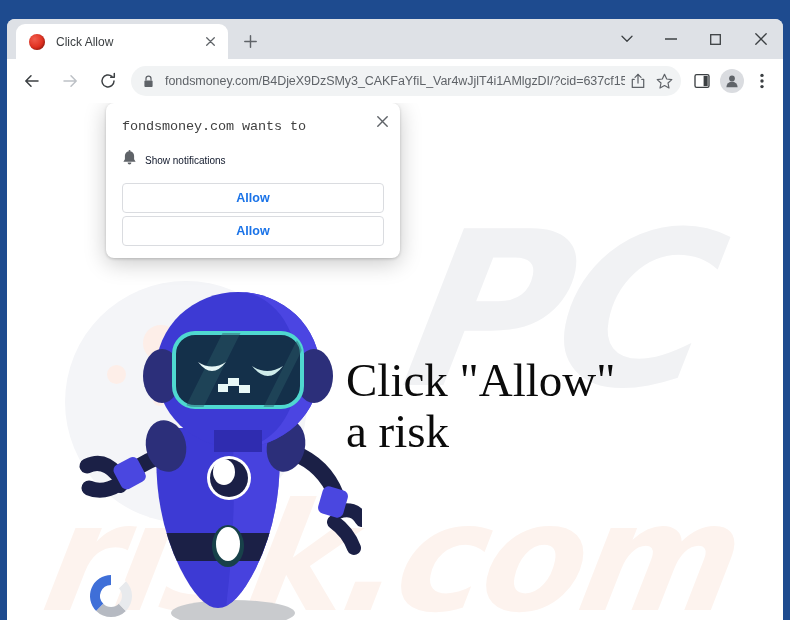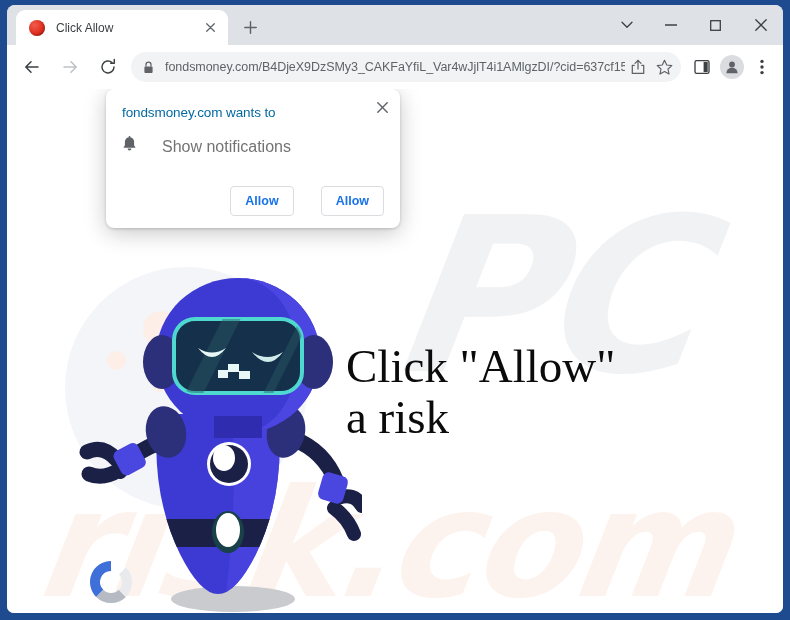--- a/index.html
+++ b/index.html
@@ -16,7 +16,7 @@
     left: 0; top: 0;
     width: 790px; height: 620px;
     background: #1e4b8f;
-    padding: 5px 7px 7px 7px;
+    padding: 19px 7px 7px 7px;
   }
   .chrome {
     position: relative;

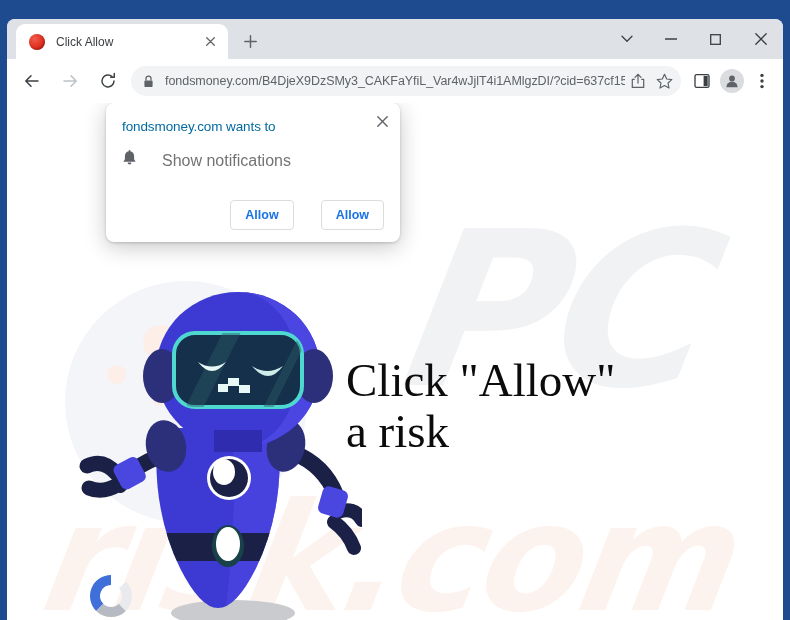--- a/index.html
+++ b/index.html
@@ -232,9 +232,10 @@
   }
   .popup-title {
     font-size: 13.5px;
-    color: #0369a1;
+    color: #404040;
     padding-right: 22px;
     letter-spacing: -0.1px;
+    font-family: Liberation Mono, monospace;
   }
   .popup-perm {
     display: flex;

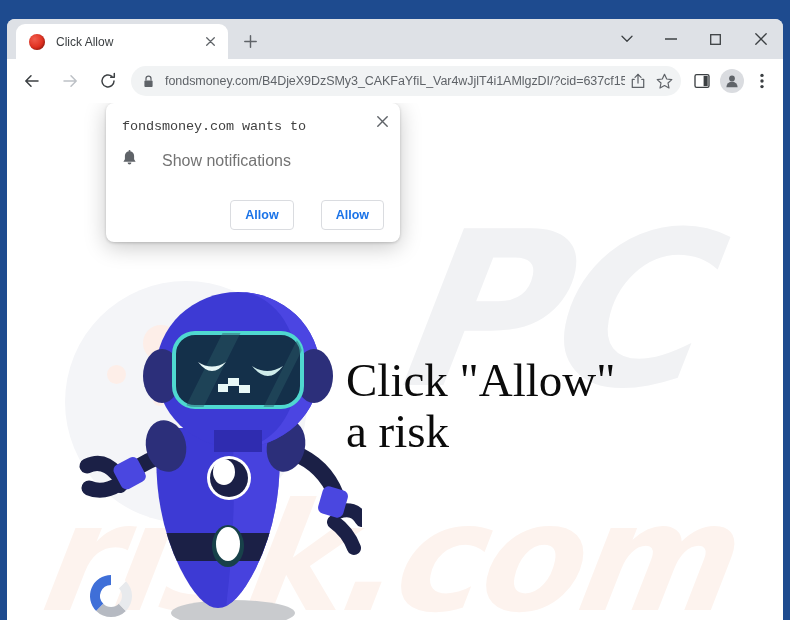--- a/index.html
+++ b/index.html
@@ -243,9 +243,9 @@
     margin-top: 16px;
   }
   .popup-perm-label {
-    margin-left: 25px;
-    font-size: 16px;
-    color: #737373;
+    margin-left: 8px;
+    font-size: 10px;
+    color: #0f172a;
   }
   .popup-actions {
     margin-top: 29px;

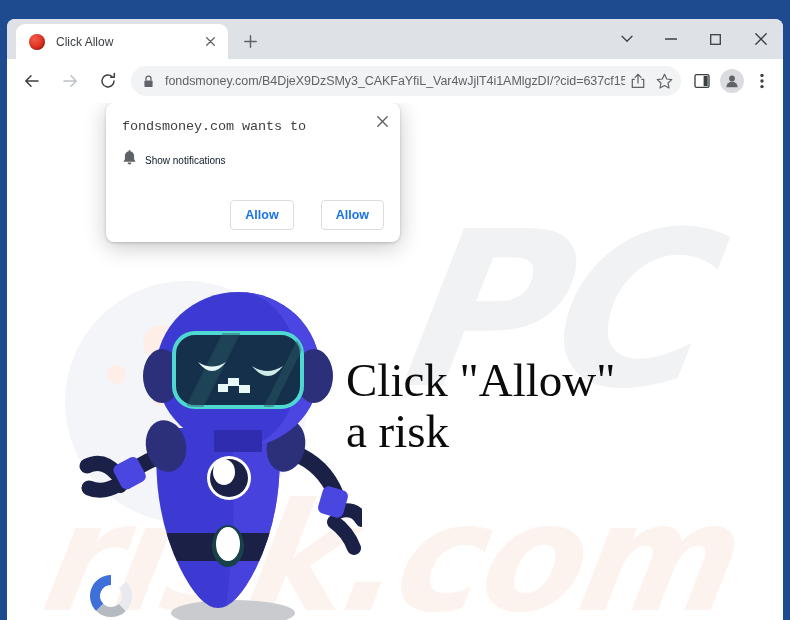--- a/index.html
+++ b/index.html
@@ -248,10 +248,11 @@
     color: #0f172a;
   }
   .popup-actions {
-    margin-top: 29px;
+    margin-top: 12px;
     display: flex;
     justify-content: flex-end;
-    gap: 27px;
+    gap: 3px;
+    flex-direction: column;
   }
   .pbtn {
     min-width: 62px;

